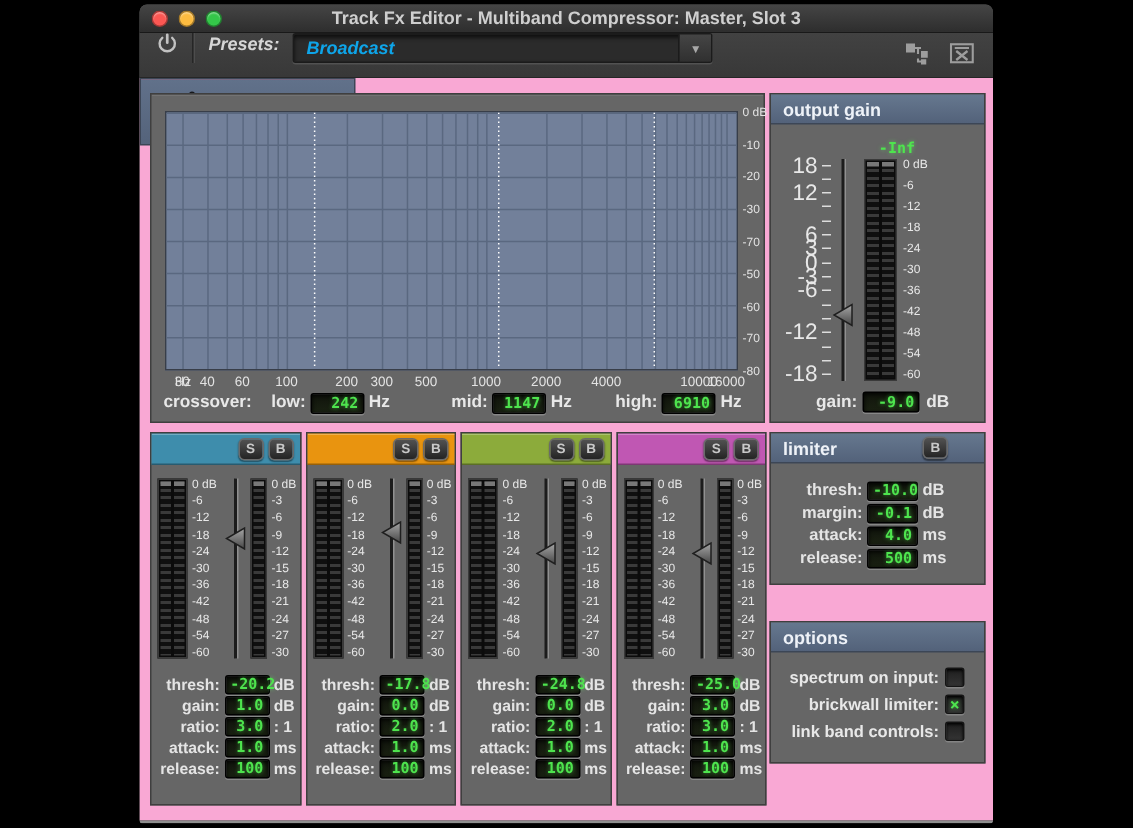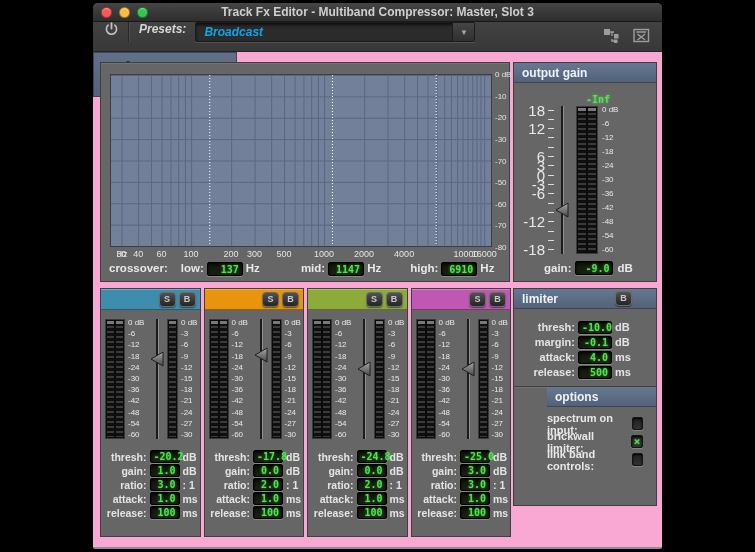--- a/index.html
+++ b/index.html
@@ -282,7 +282,7 @@
       <div class="xover-row">
         <span style="margin-left:8px">crossover:</span>
         <span style="margin-left:13px">low:</span>
-        <span class="led xled">137</span>
+        <span class="led xled">242</span>
         <span>Hz</span>
         <span style="margin-left:41px">mid:</span>
         <span class="led xled">1147</span>

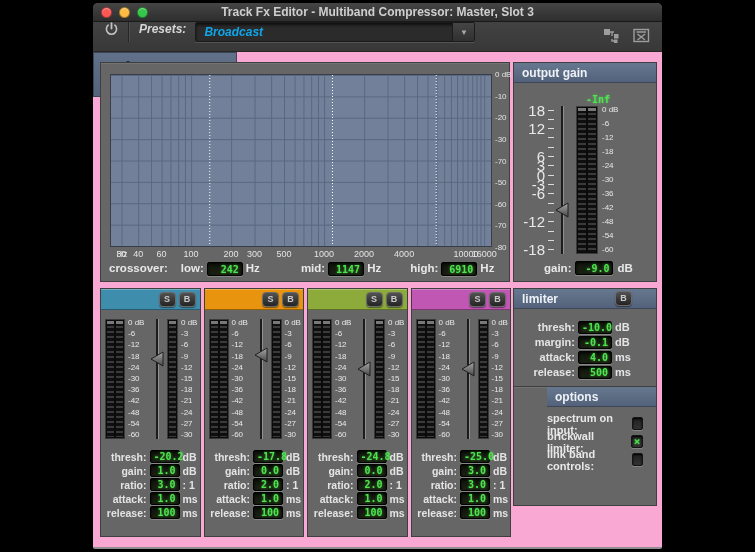--- a/index.html
+++ b/index.html
@@ -128,7 +128,7 @@
   .lrow .vunit { font-size:11px; }
 
   
-  #options-panel { left:420px; top:334px; width:144px; height:120px;padding-left:33px; }
+  #options-panel { left:420px; top:362px; width:144px; height:95px; }
   .opt-rows { padding-top:9px; }
   .orow { display:flex; align-items:center; justify-content:flex-end; height:15px;
     margin:0 13px 3px 0; }

